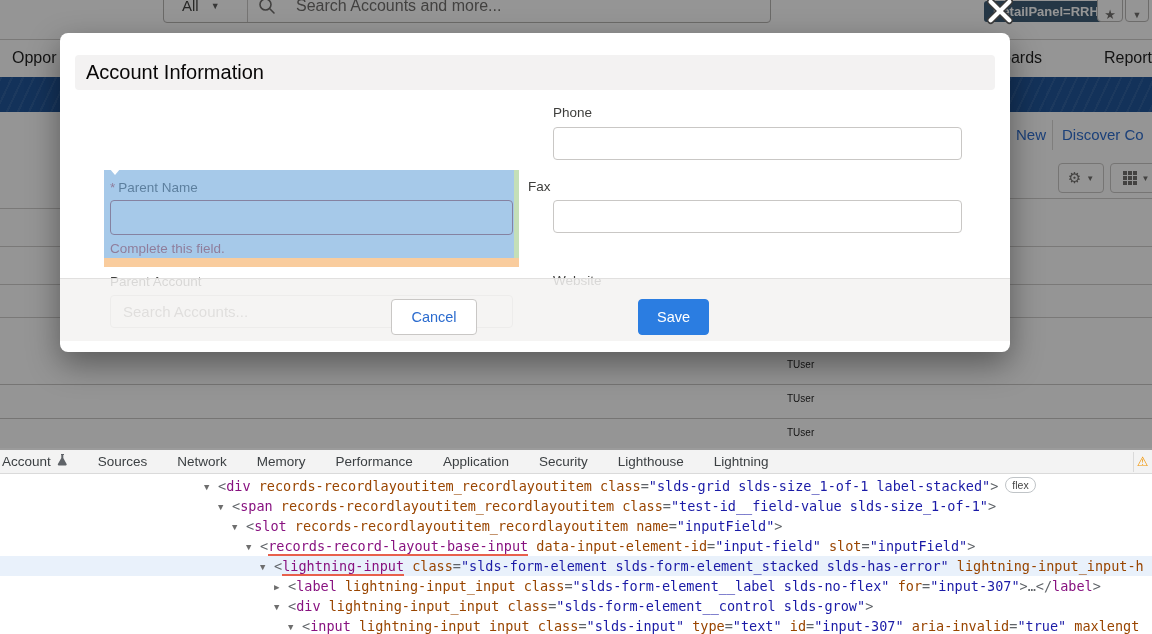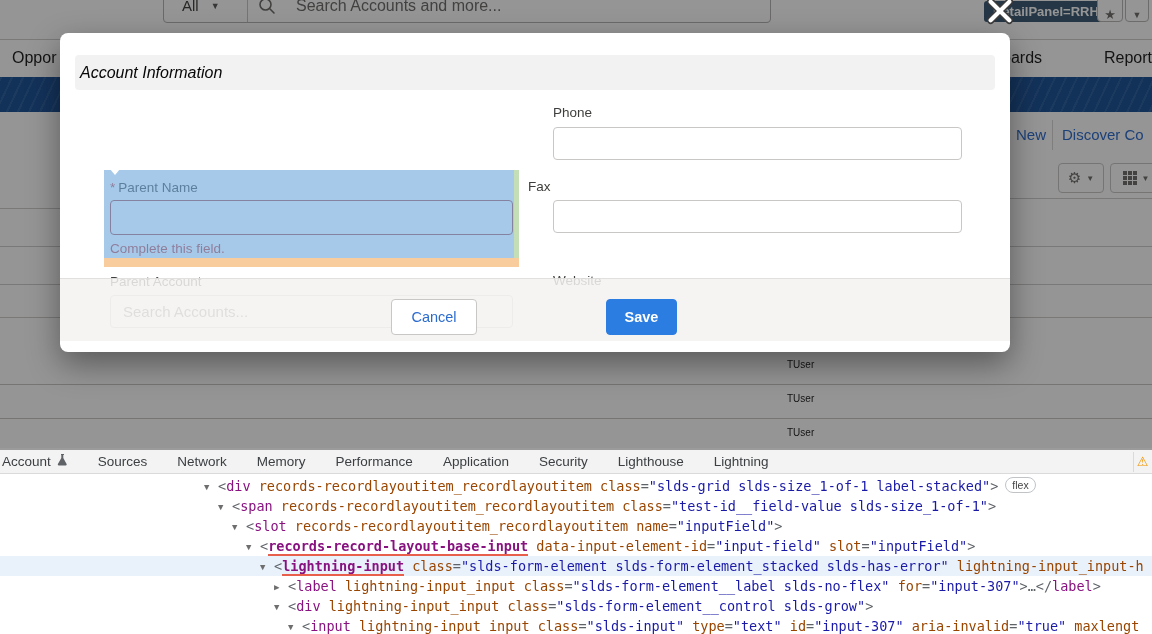--- a/index.html
+++ b/index.html
@@ -38,7 +38,7 @@
   
   .modal { position:absolute; left:60px; top:33px; width:950px; height:319px; background:#fff; border-radius:8px; box-shadow:0 12px 32px rgba(0,0,0,0.4); z-index:3; }
   .m-header { position:absolute; left:15px; top:22px; width:920px; height:35px; background:#f3f2f2; border-radius:4px; }
-  .m-title { margin-left:5px; line-height:35px; font-size:16px; color:#080707;font-style:italic; }
+  .m-title { margin-left:11px; line-height:35px; font-size:20px; color:#080707; }
   .flabel { position:absolute; font-size:13.5px; color:#3e3e3c; }
   .finput { position:absolute; height:33px; border:1px solid #c9c7c5; border-radius:4px; background:#fff; font-size:15px; padding:0 12px; color:#1b1b1b; width:409px; font-family:"Liberation Sans", sans-serif; }
   .finput::placeholder { color:#706e6b; opacity:1; }

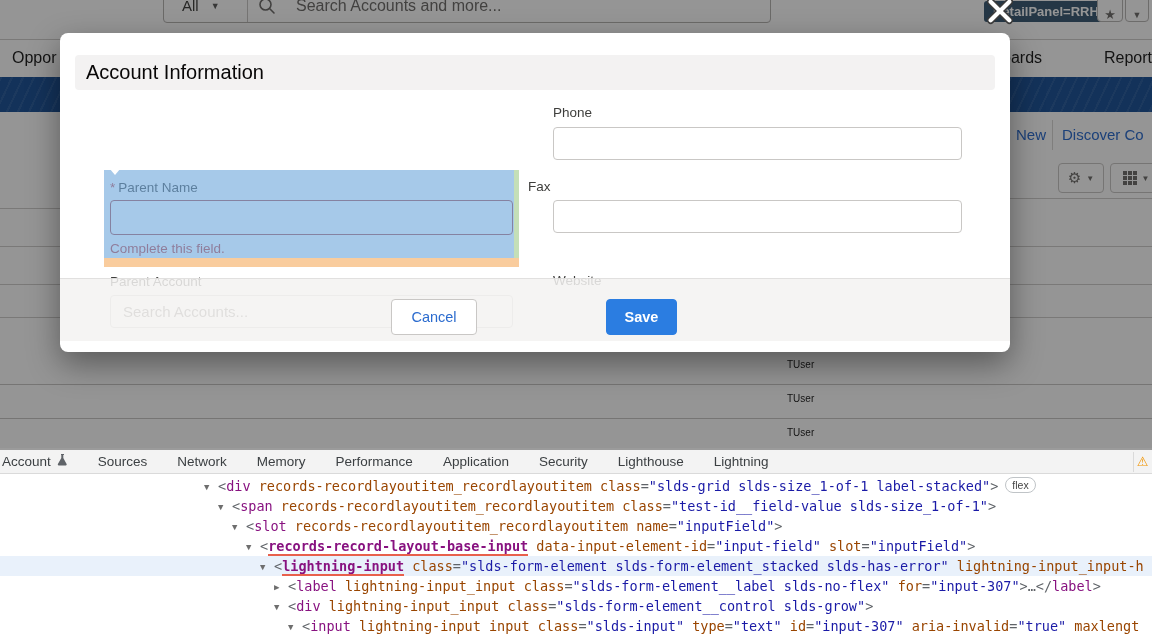--- a/index.html
+++ b/index.html
@@ -196,7 +196,7 @@
 
     <div class="m-footer">
       <button class="mbtn" style="left:331px; width:86px;">Cancel</button>
-      <button class="mbtn brand" style="left:546px; width:71px;font-weight:bold;">Save</button>
+      <button class="mbtn brand" style="left:578px; width:71px;">Save</button>
     </div>
   </div>
 

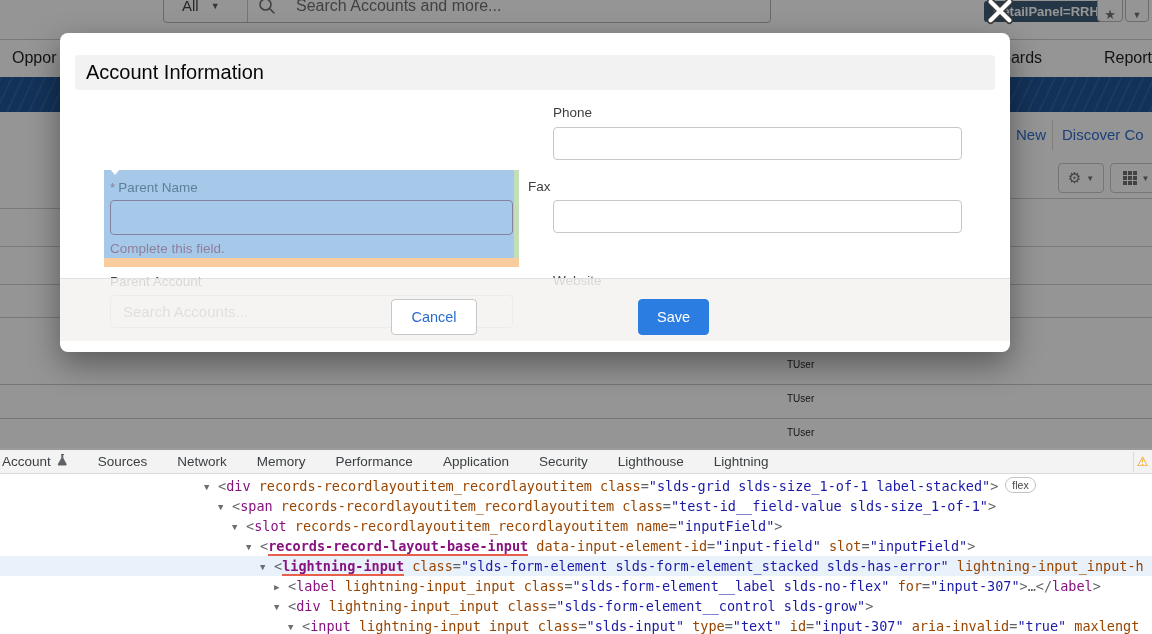--- a/index.html
+++ b/index.html
@@ -73,7 +73,7 @@
   .tw { display:inline-block; width:14px; color:#6e6e6e; font-size:9px; text-align:left; vertical-align:1px; }
   .c-p { color:#5f6368; } .c-tag { color:#881280; } .c-attr { color:#994500; } .c-val { color:#1a1aa6; }
   .c-ellip { color:#5f6368; }
-  .c-tagu { color:#881280; border-bottom:2px solid #e8604c;font-weight:bold; }
+  .c-tagu { color:#881280; border-bottom:2px solid #e8604c; }
   .c-badge { display:inline-block; margin-left:7px; border:1px solid #c0c4c7; border-radius:8px; padding:0 6px; font-family:"Liberation Sans",sans-serif; font-size:10.5px; color:#444; background:#fff; line-height:14px; vertical-align:2px; }
 </style>
 </head>

